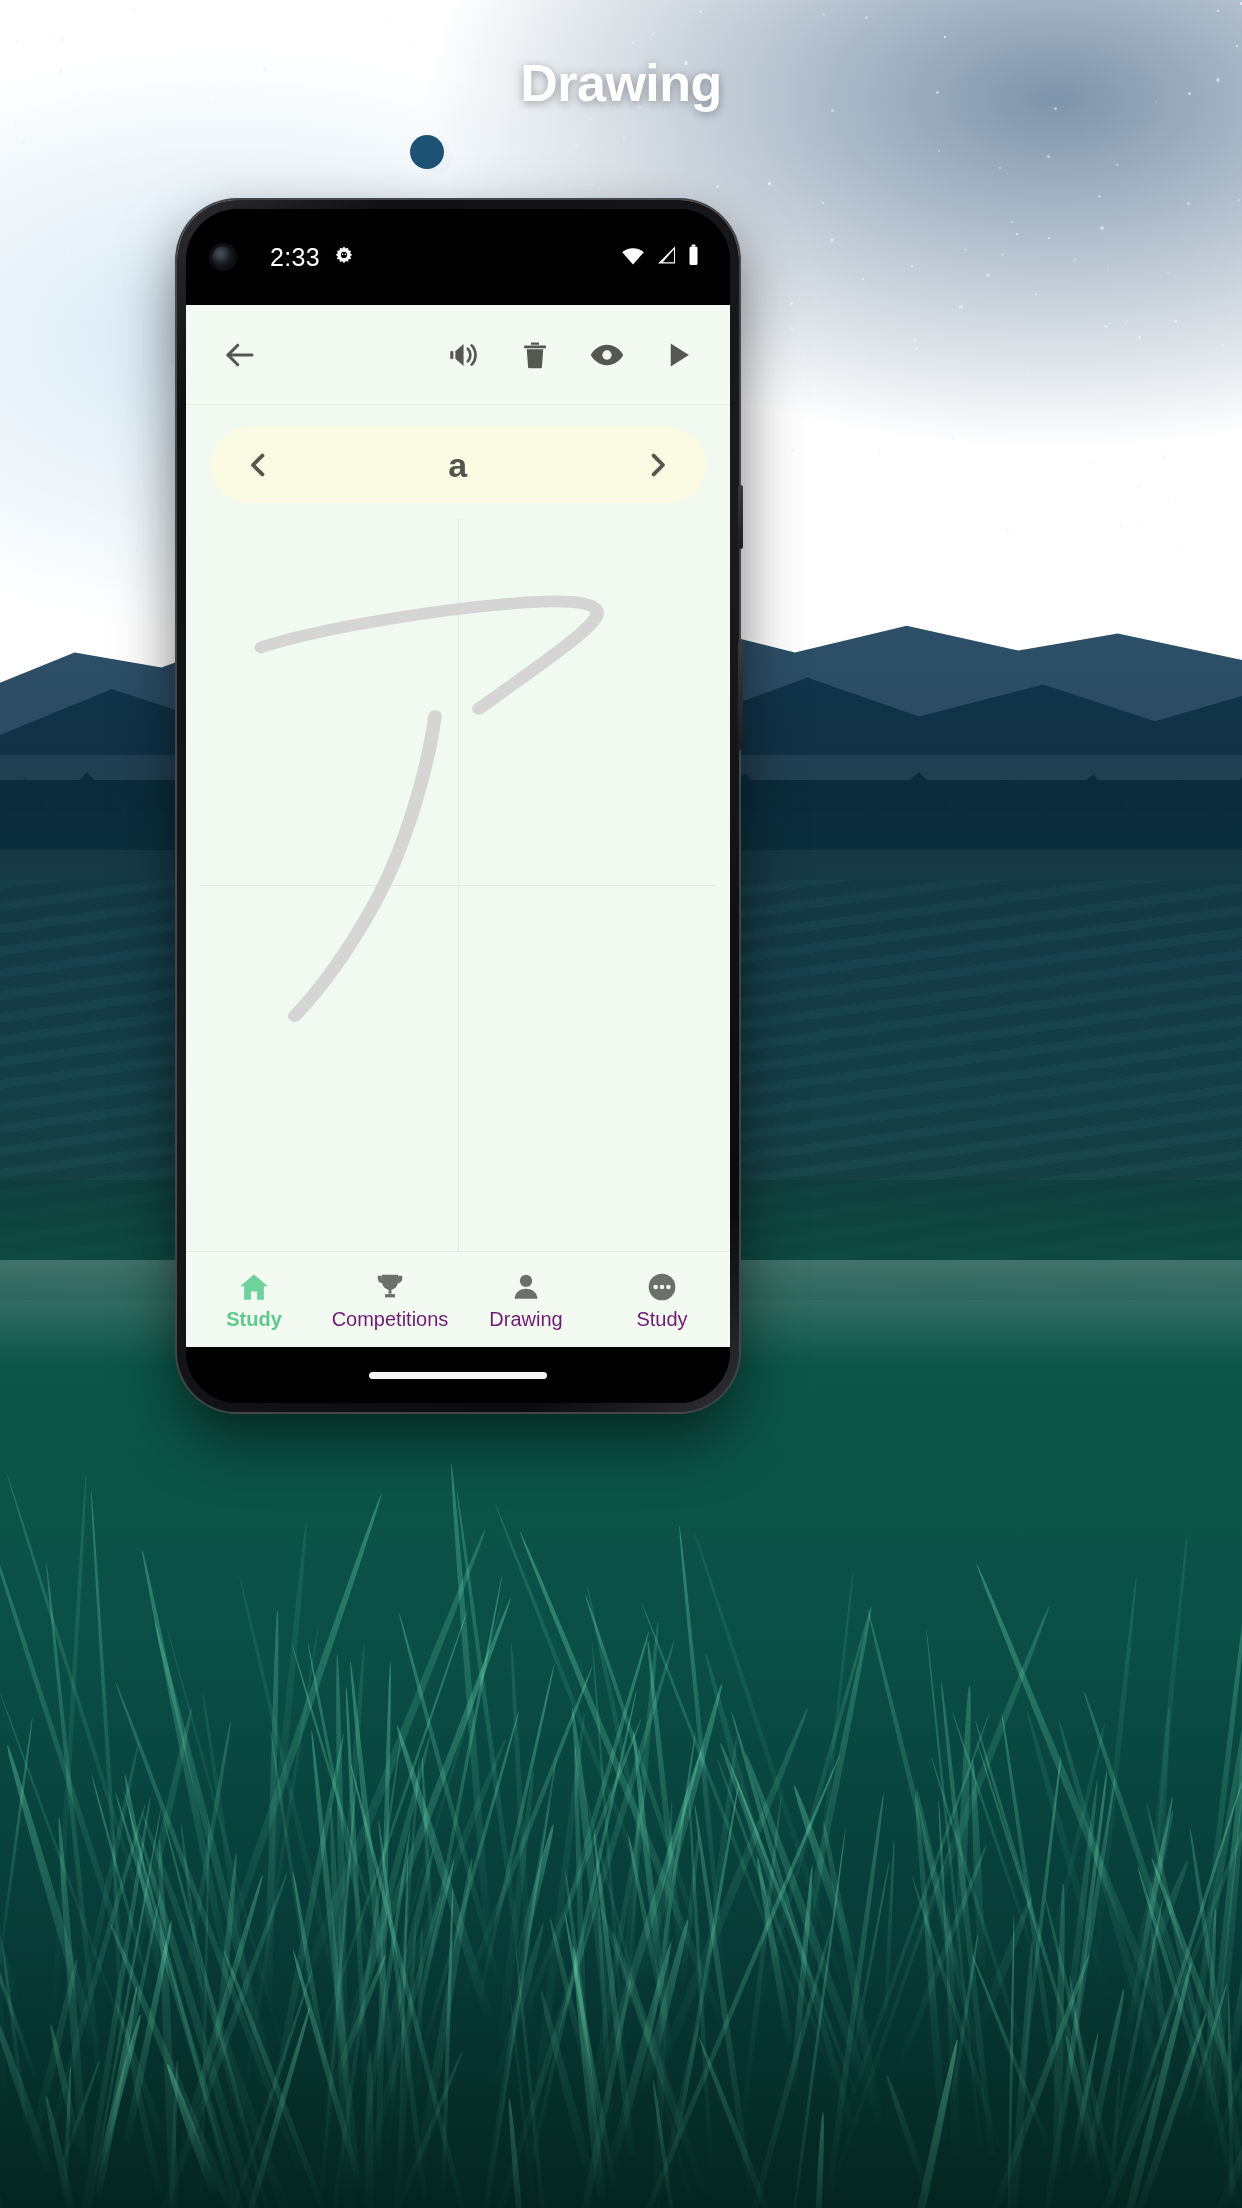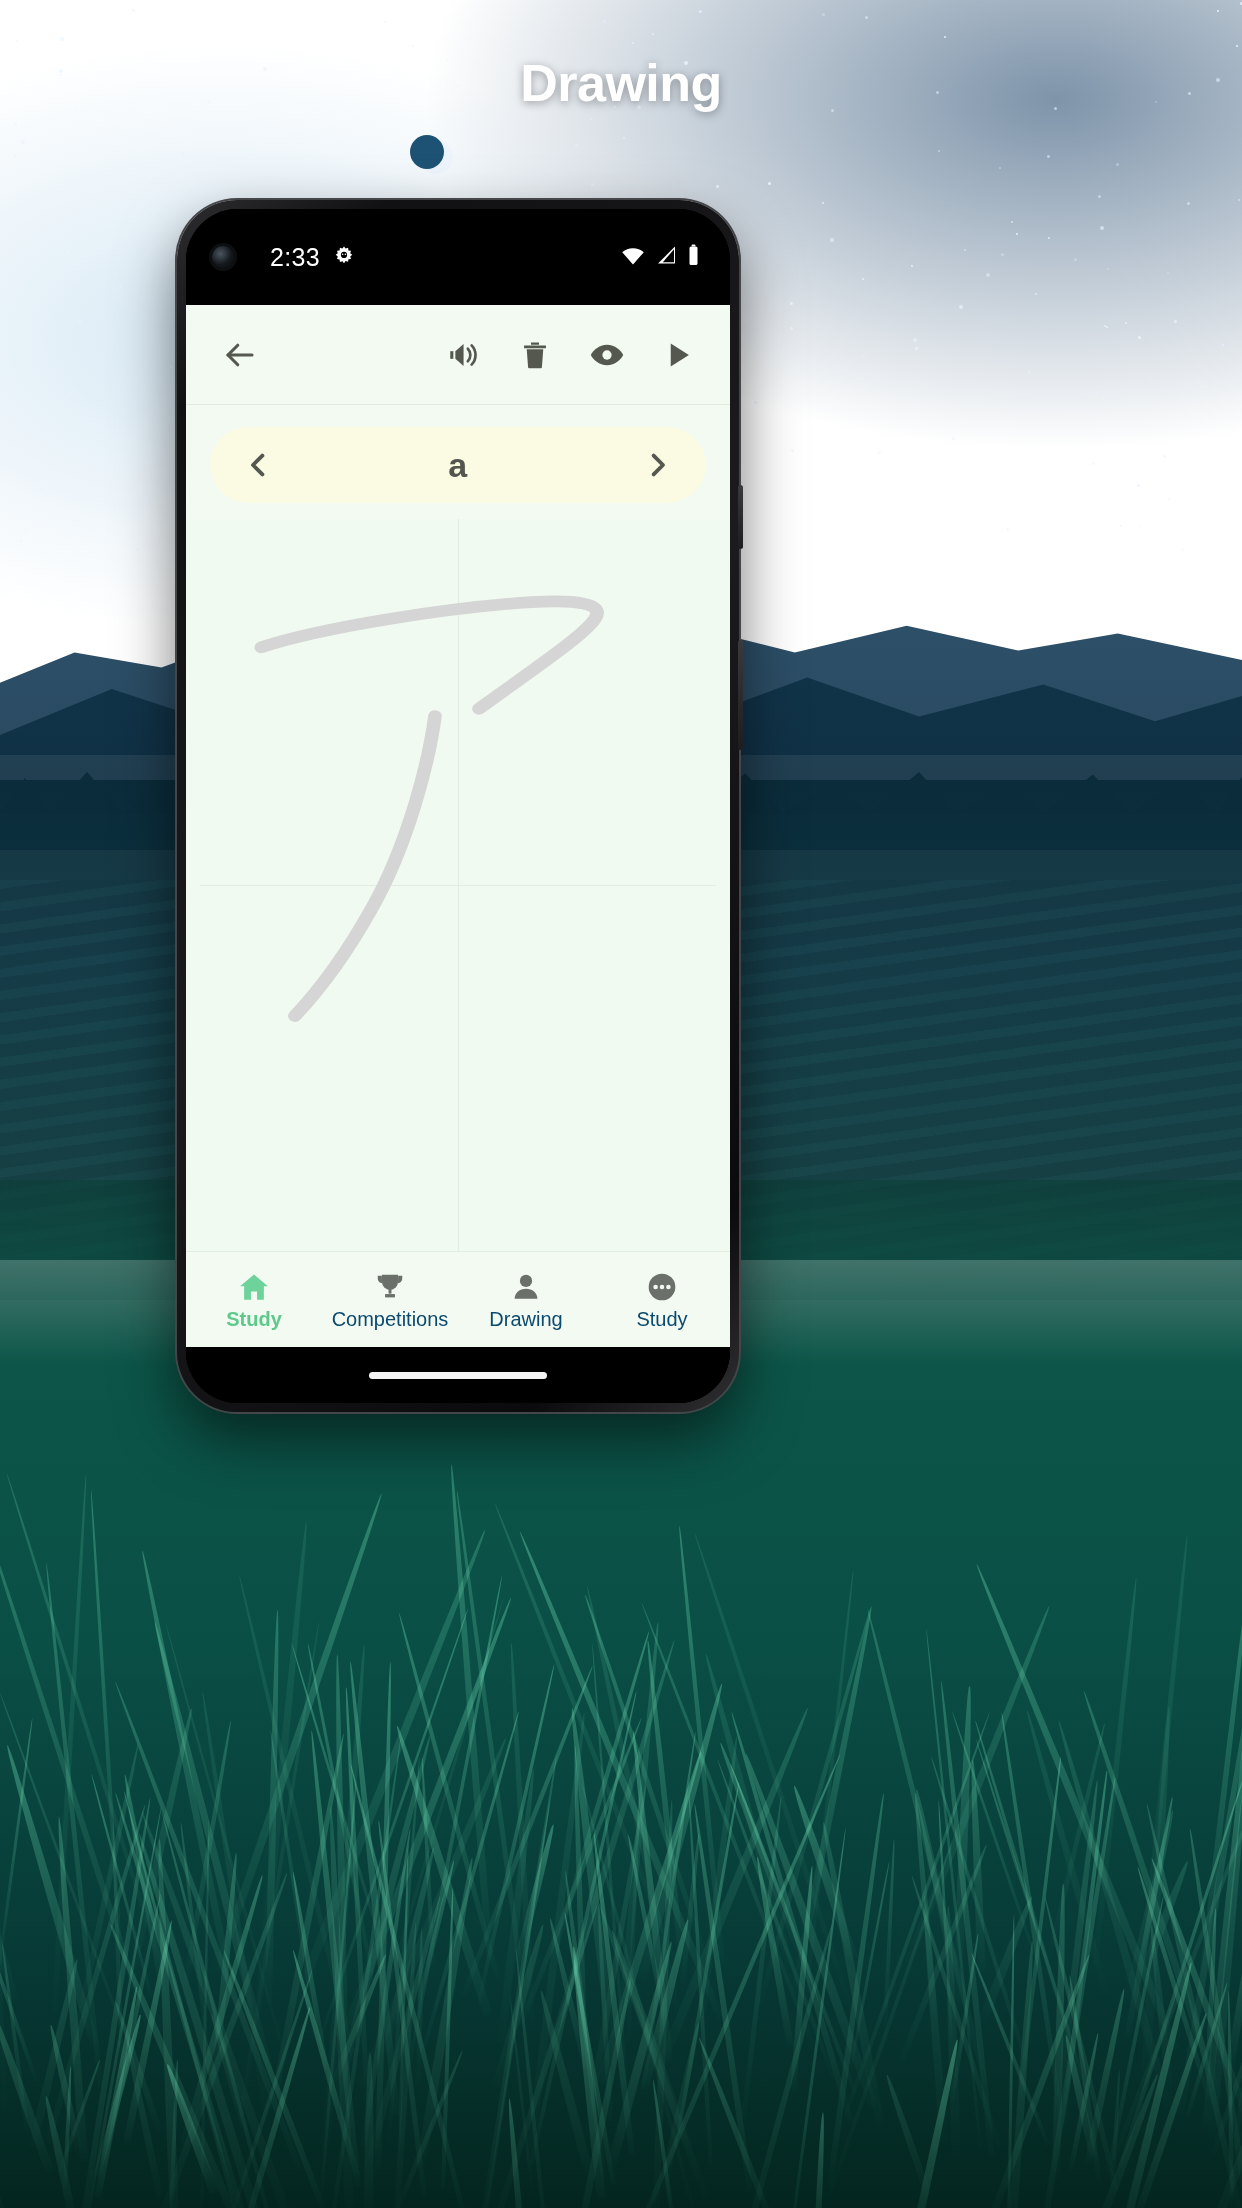--- a/index.html
+++ b/index.html
@@ -241,7 +241,7 @@
     flex: 1; display: flex; flex-direction: column; align-items: center;
     justify-content: center; gap: 5px; cursor: pointer;
   }
-  .nav-label { font-size: 20px; color: #0c4a6e; }
+  .nav-label { font-size: 20px; color: #701a75; }
   .nav-item.active .nav-label { color: #5fc98c; font-weight: bold; }
   .nav-icon { height: 34px; display: flex; align-items: flex-end; }
 

